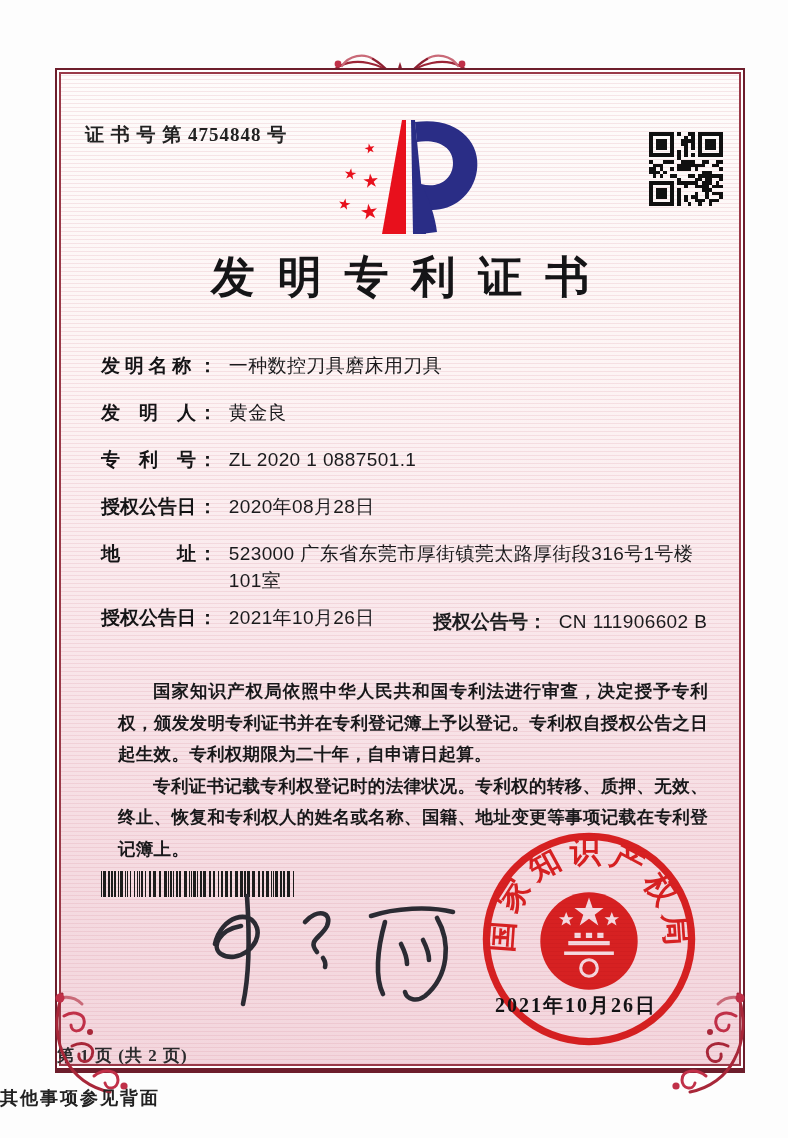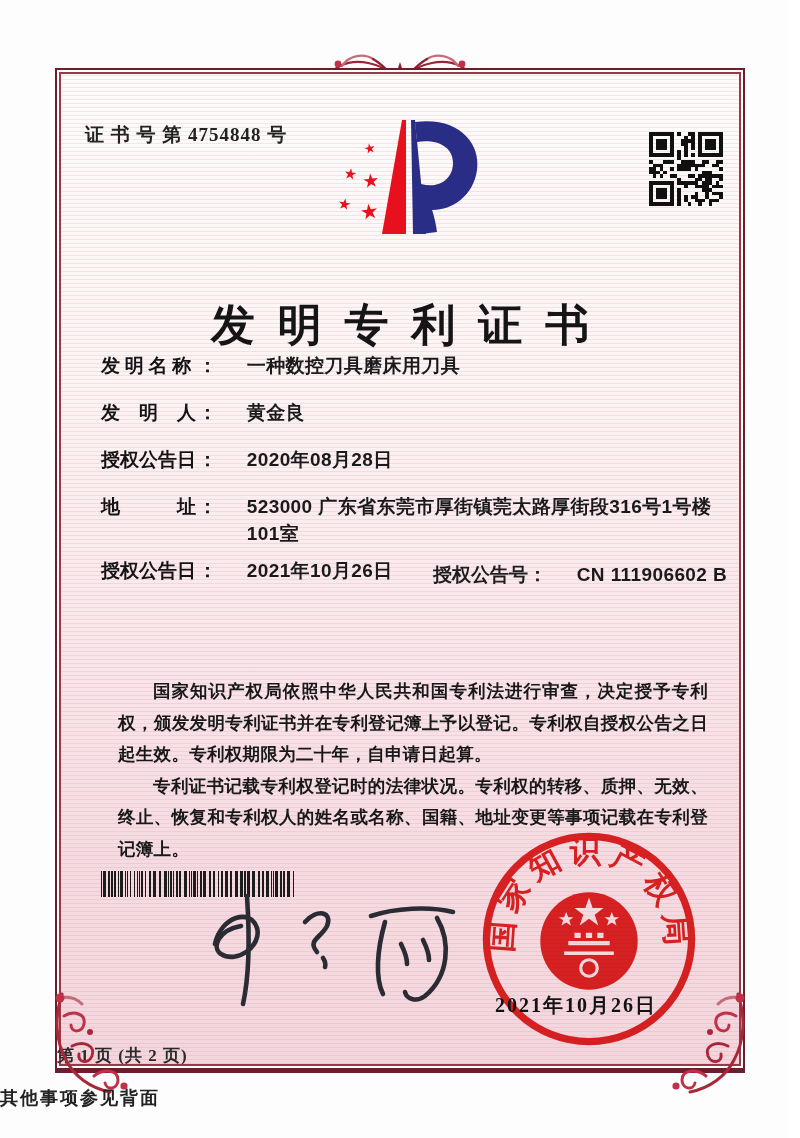--- a/index.html
+++ b/index.html
@@ -22,7 +22,7 @@
   .qr { position:absolute; left:578px; top:48px; width:102px; height:102px; }
 
   .title { position:absolute; left:0; top:178px; width:100%; text-align:center;
-    font-size:44px; font-weight:700; letter-spacing:0.52em; text-indent:0.52em; color:#151517;margin-top:48px; }
+    font-size:44px; font-weight:700; letter-spacing:0.52em; text-indent:0.52em; color:#151517; }
 
   .fields { position:absolute; left:44px; top:282px; width:620px; font-size:19px; }
   .frow { position:relative; margin-bottom:20px; line-height:27px; min-height:27px; font-weight:700; }

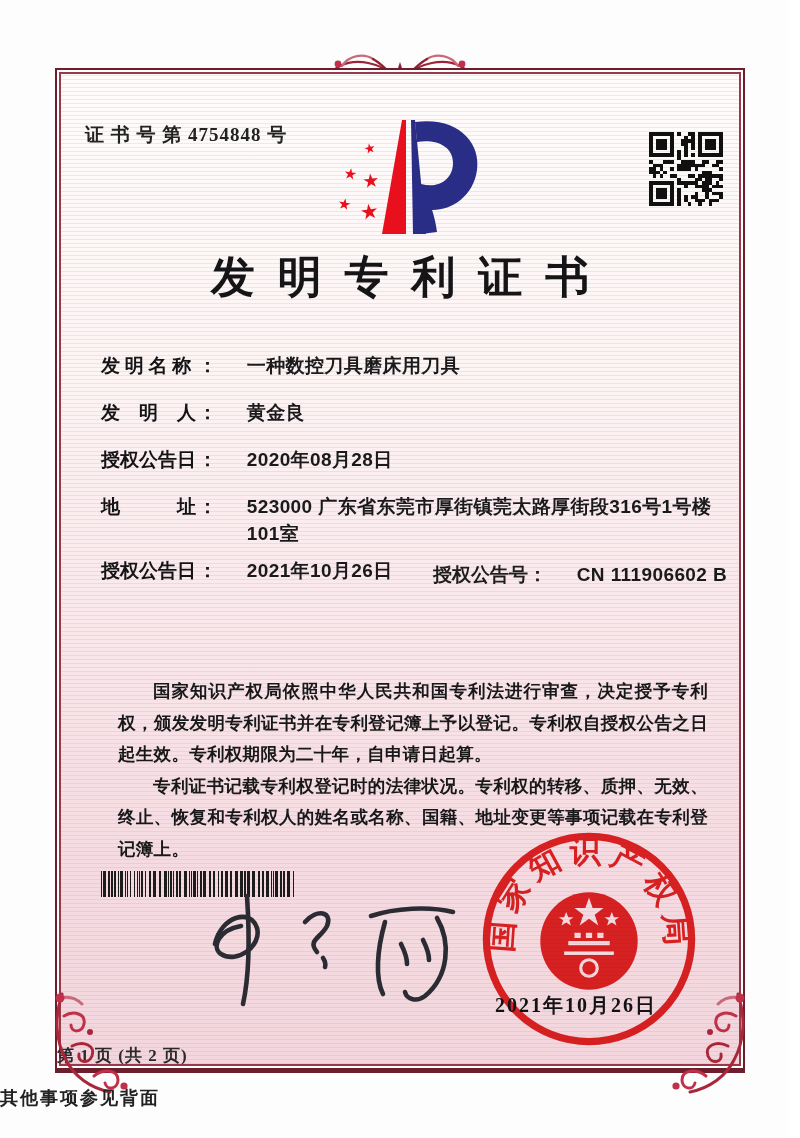--- a/index.html
+++ b/index.html
@@ -28,8 +28,8 @@
   .frow { position:relative; margin-bottom:20px; line-height:27px; min-height:27px; font-weight:700; }
   .flabel { display:inline-block; width:97px; vertical-align:top; color:#141416; }
   .fcolon { display:inline-block; vertical-align:top; color:#141416; }
-  .fvalue { display:inline-block; vertical-align:top; margin-left:25px; max-width:468px; color:#1a1a1c;
-    font-family:"Liberation Sans", sans-serif; font-weight:700; letter-spacing:0.4px; }
+  .fvalue { display:inline-block; vertical-align:top; margin-left:7px; max-width:468px; color:#1a1a1c;
+    font-family:"Liberation Sans", sans-serif; font-weight:400; letter-spacing:0.4px; }
   .frow.addr { margin-bottom:10px; }
   .grant2 { position:absolute; left:332px; top:4px; white-space:nowrap; }
 

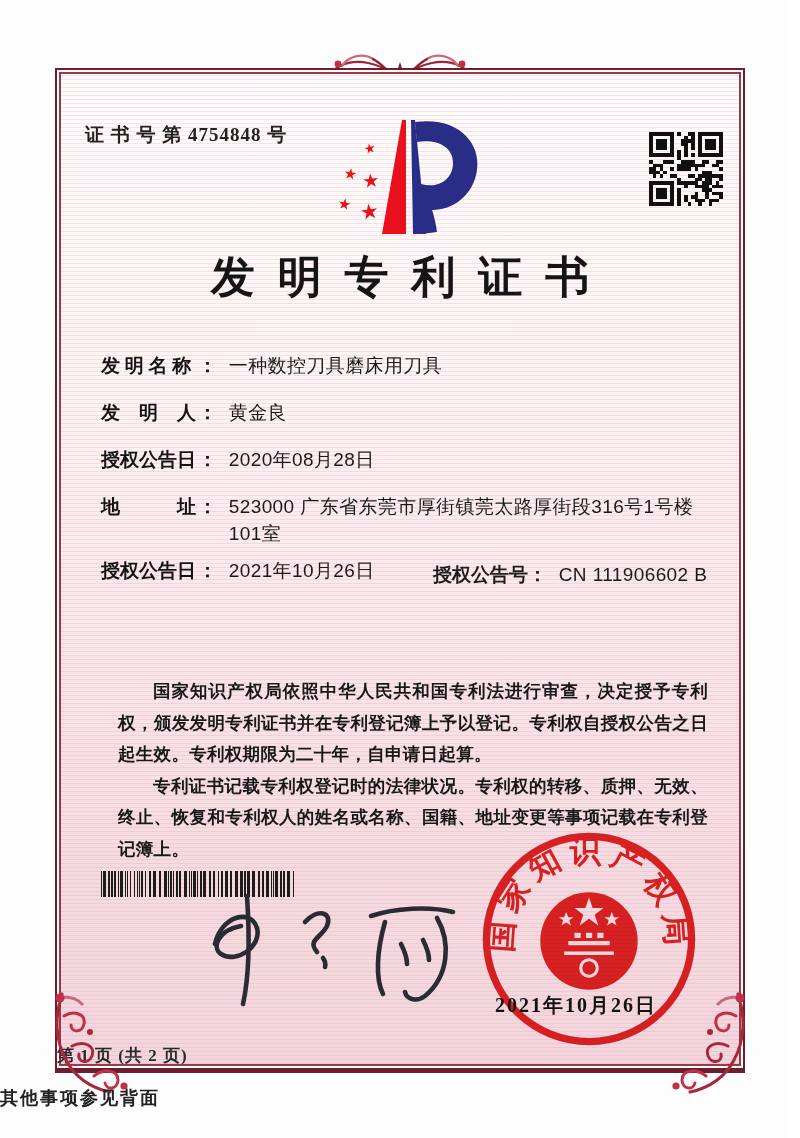--- a/index.html
+++ b/index.html
@@ -333,6 +333,10 @@
         <span class="fvalue">黄金良</span>
       </div>
       <div class="frow">
+        <span class="flabel">专　利　号</span><span class="fcolon">：</span>
+        <span class="fvalue">ZL 2020 1 0887501.1</span>
+      </div>
+      <div class="frow">
         <span class="flabel">授权公告日</span><span class="fcolon">：</span>
         <span class="fvalue">2020年08月28日</span>
       </div>

